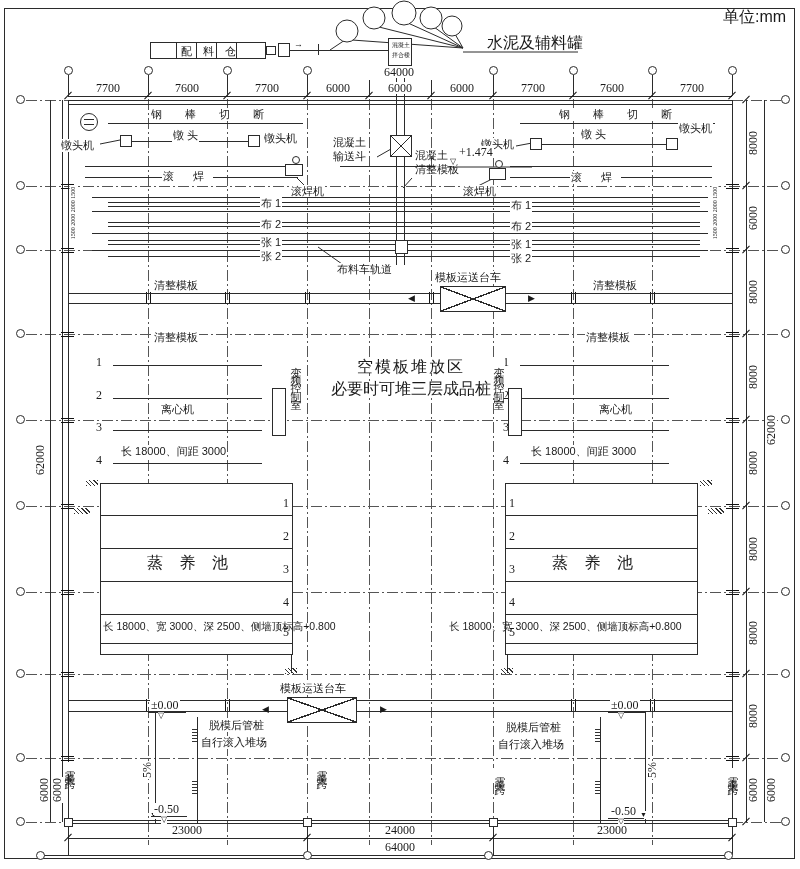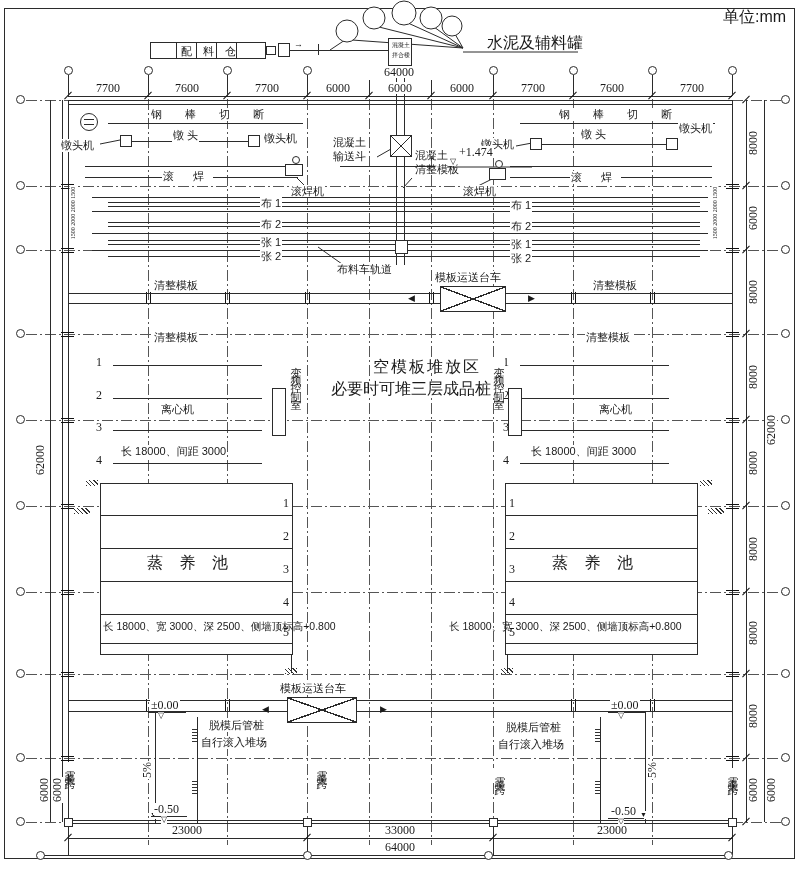--- a/index.html
+++ b/index.html
@@ -330,7 +330,7 @@
   <div class="lbl" style="left:530px;top:445px">长 18000、间距 3000</div>
   <div class="dim" style="left:502px;top:454px">4</div>
   <div class="hl" style="left:520px;top:463px;width:149px"></div>
-  <div class="lbl f12 ls2" style="left:372px;top:360px">空模板堆放区</div>
+  <div class="lbl f12 ls2" style="left:356px;top:360px">空模板堆放区</div>
   <div class="lbl f12" style="left:330px;top:382px">必要时可堆三层成品桩</div>
   <div class="vtxt" style="left:289px;top:358px;letter-spacing:8px">变频控制室</div>
   <div class="box" style="left:272px;top:388px;width:14px;height:48px"></div>

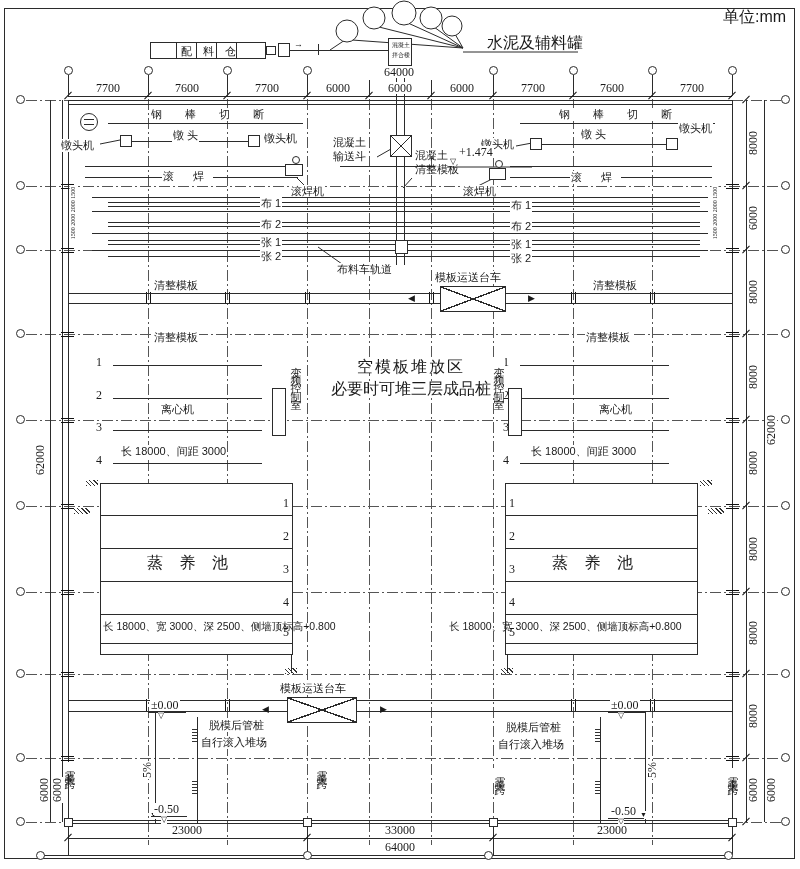--- a/index.html
+++ b/index.html
@@ -421,7 +421,7 @@
   <div class="tick" style="left:488px;top:837px"></div>
   <div class="tick" style="left:727px;top:837px"></div>
   <div class="dim cx" style="left:187px;top:824px">23000</div>
-  <div class="dim cx" style="left:400px;top:824px">33000</div>
+  <div class="dim cx" style="left:400px;top:824px">24000</div>
   <div class="dim cx" style="left:612px;top:824px">23000</div>
   <div class="hl" style="left:40px;top:855px;width:692px"></div>
   <div class="dim cx" style="left:400px;top:841px">64000</div>

